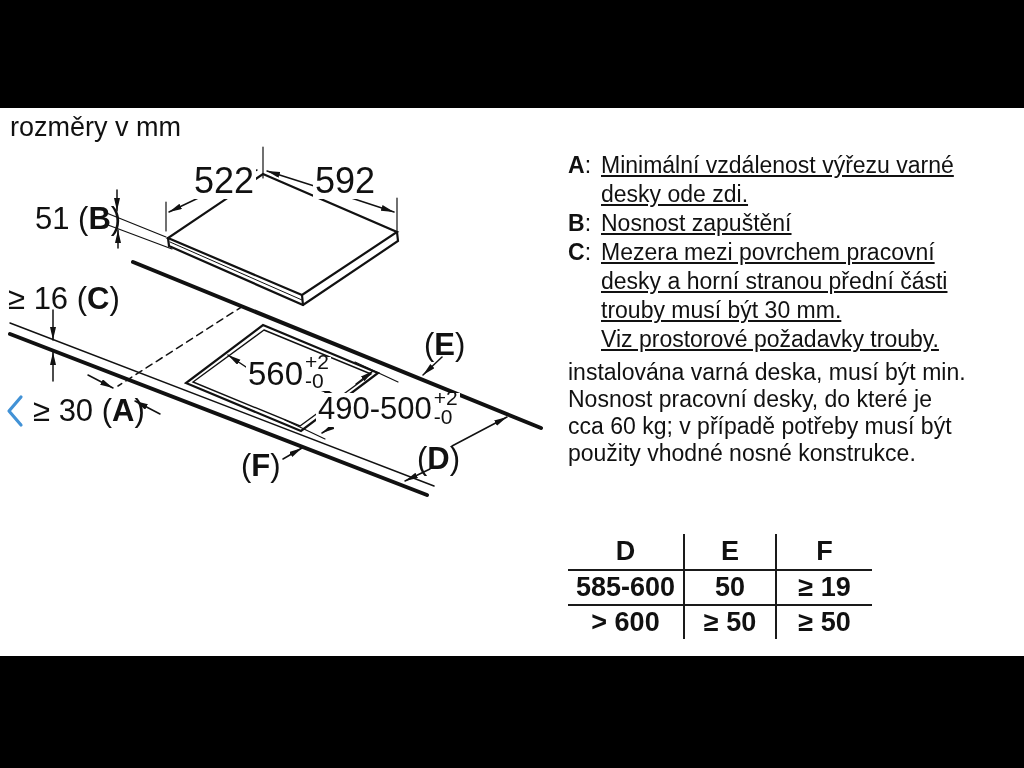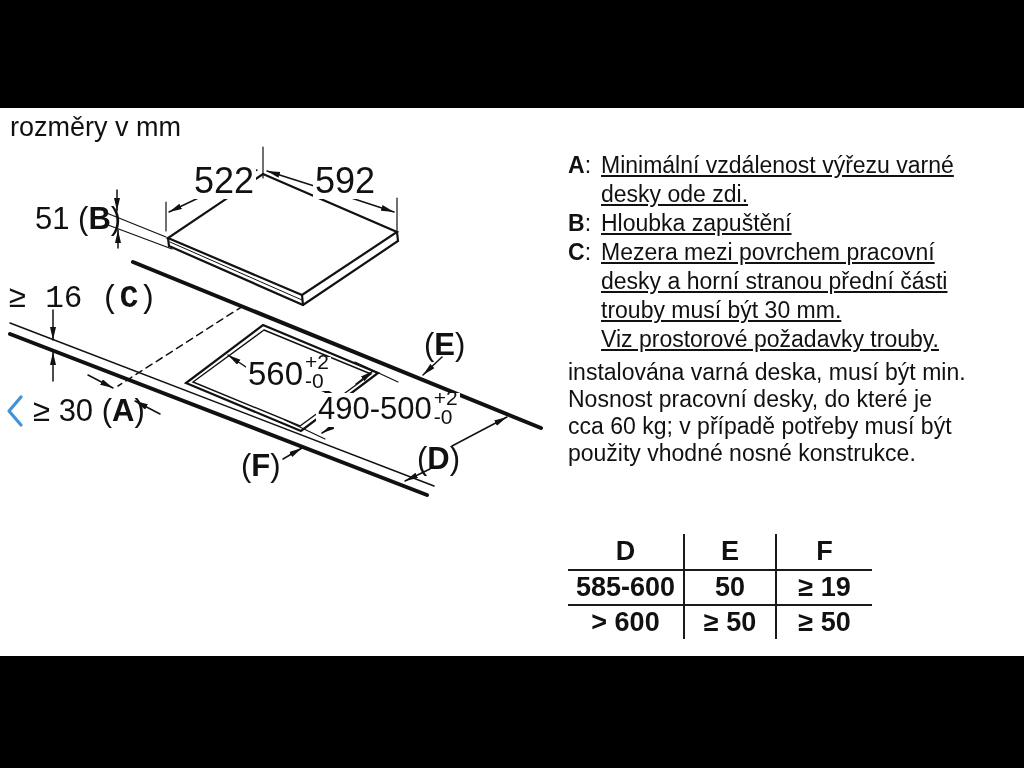--- a/index.html
+++ b/index.html
@@ -158,7 +158,7 @@
       <div class="legend-item">
         <div class="legend-letter"><b>B</b>:</div>
         <div class="legend-lines">
-          <div>Hloubka zapuštění</div>
+          <div>Nosnost zapuštění</div>
         </div>
       </div>
       <div class="legend-item">

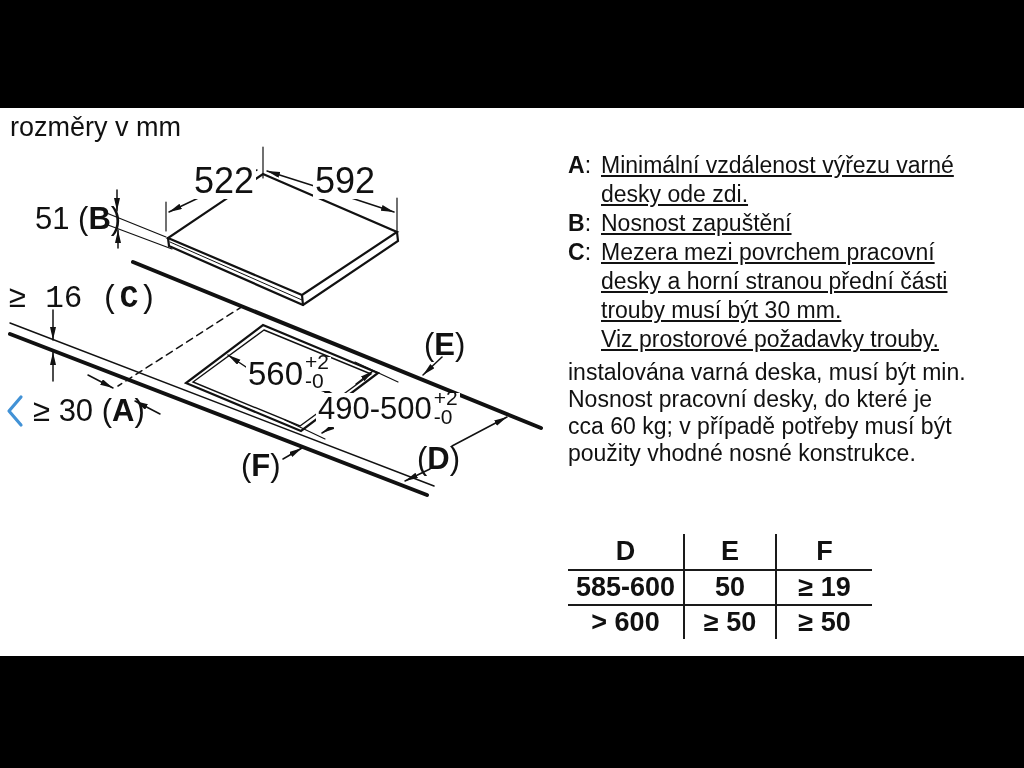--- a/index.html
+++ b/index.html
@@ -123,7 +123,7 @@
   <div class="dlabel fs-big masked" style="left:313px;top:55px;">592</div>
 
   <div class="dlabel fs-dim" style="left:35px;top:95px;"><span>51 (</span><b>B</b><span>)</span></div>
-  <div class="dlabel fs-dim" style="left:8px;top:175px;font-family:Liberation Mono, monospace;"><span>≥ 16 (</span><b>C</b><span>)</span></div>
+  <div class="dlabel fs-dim" style="left:8px;top:175px;"><span>≥ 16 (</span><b>C</b><span>)</span></div>
   <div class="dlabel fs-dim" style="left:33px;top:287px;"><span>≥ 30 (</span><b>A</b><span>)</span></div>
 
   <div class="dlabel fs-mid masked" style="left:246px;top:249px;"><span>560</span><span class="tolpair">

